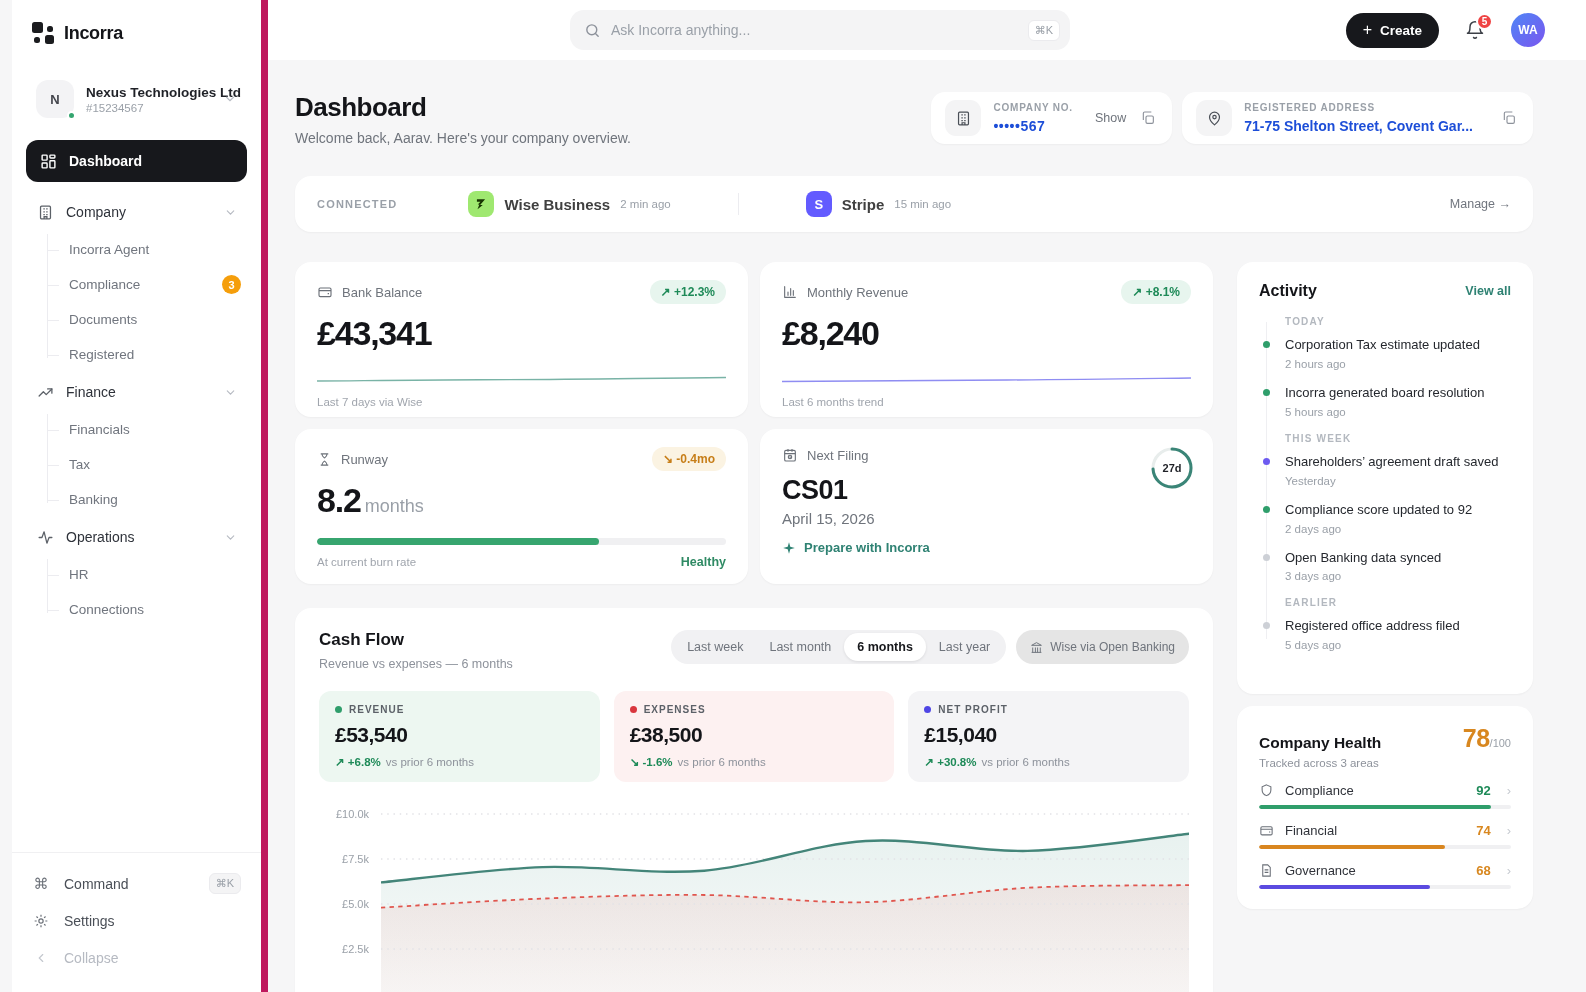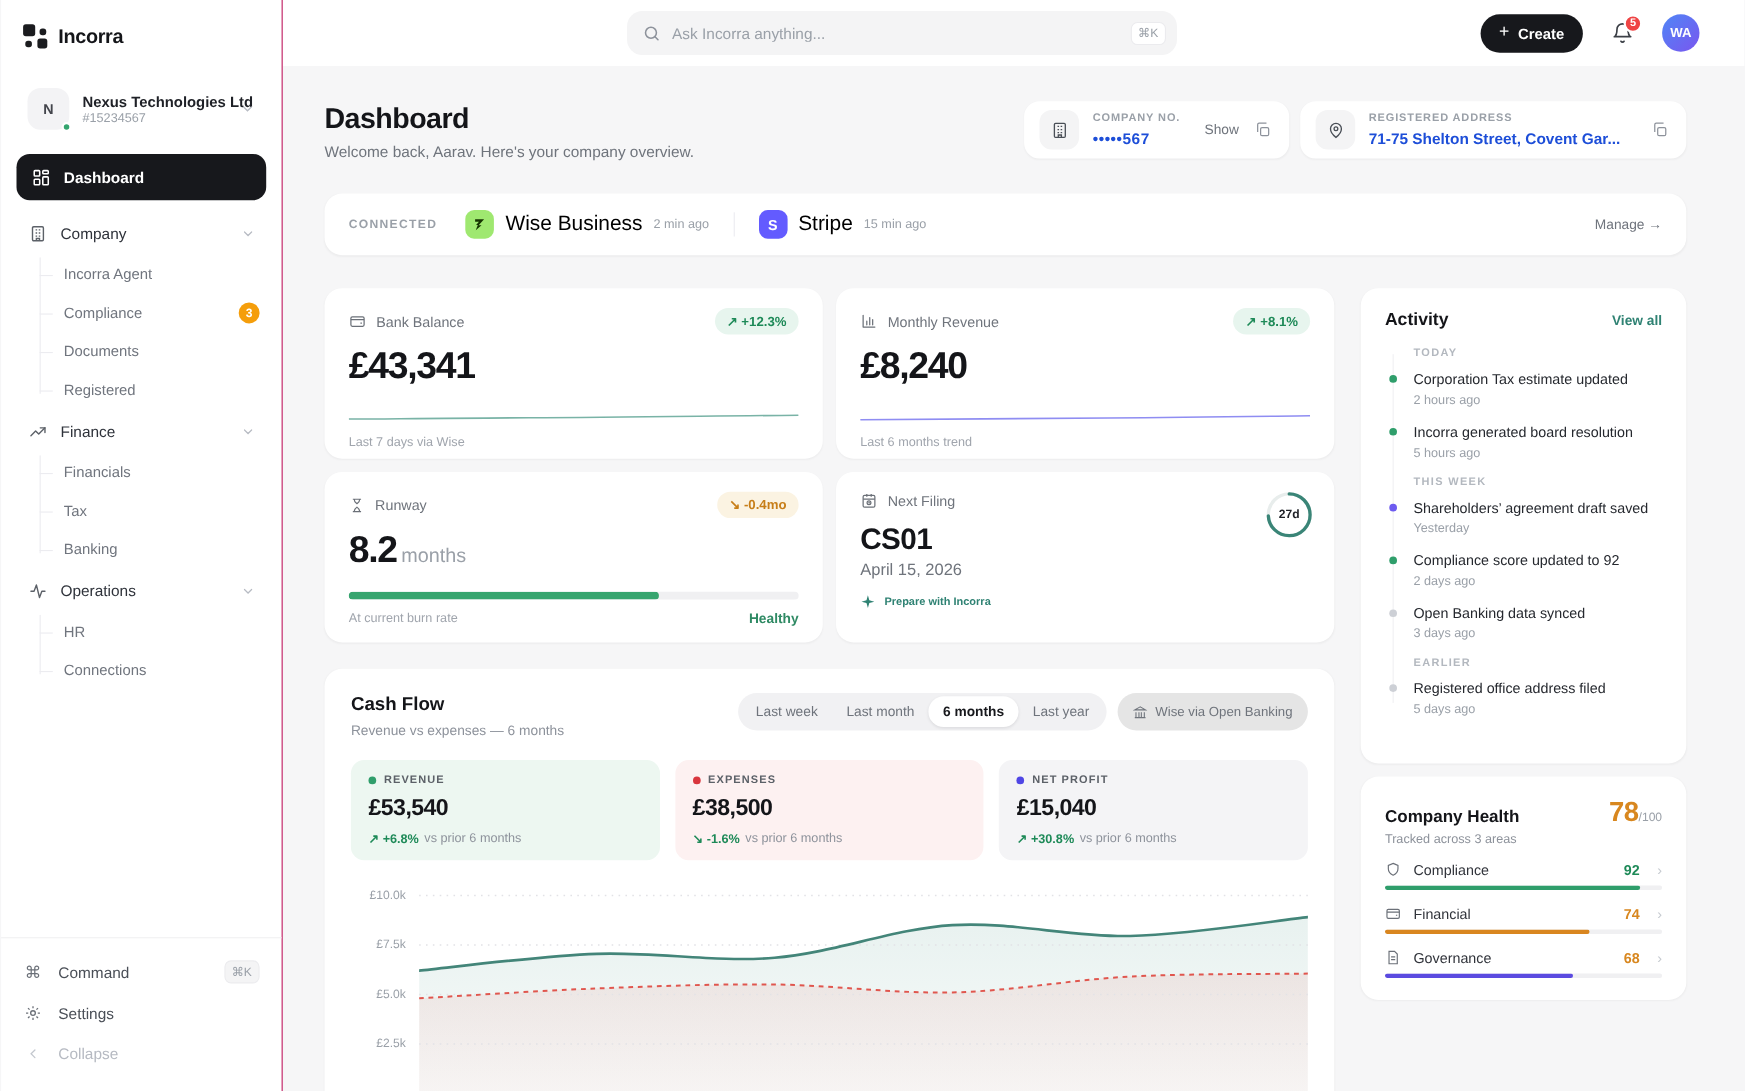--- a/index.html
+++ b/index.html
@@ -14,8 +14,8 @@
 
   
   .sidebar {
-    position:absolute; left:1px; top:0; bottom:0; width:256px;
-    background:#fff; border-right:1px solid #be185d;
+    position:absolute; left:12px; top:0; bottom:0; width:256px;
+    background:#fff; border-right:7px solid #be185d;
     display:flex; flex-direction:column; z-index:5;
   }
   .logo-row { display:flex; align-items:center; gap:10px; padding:22px 20px 10px 20px; }

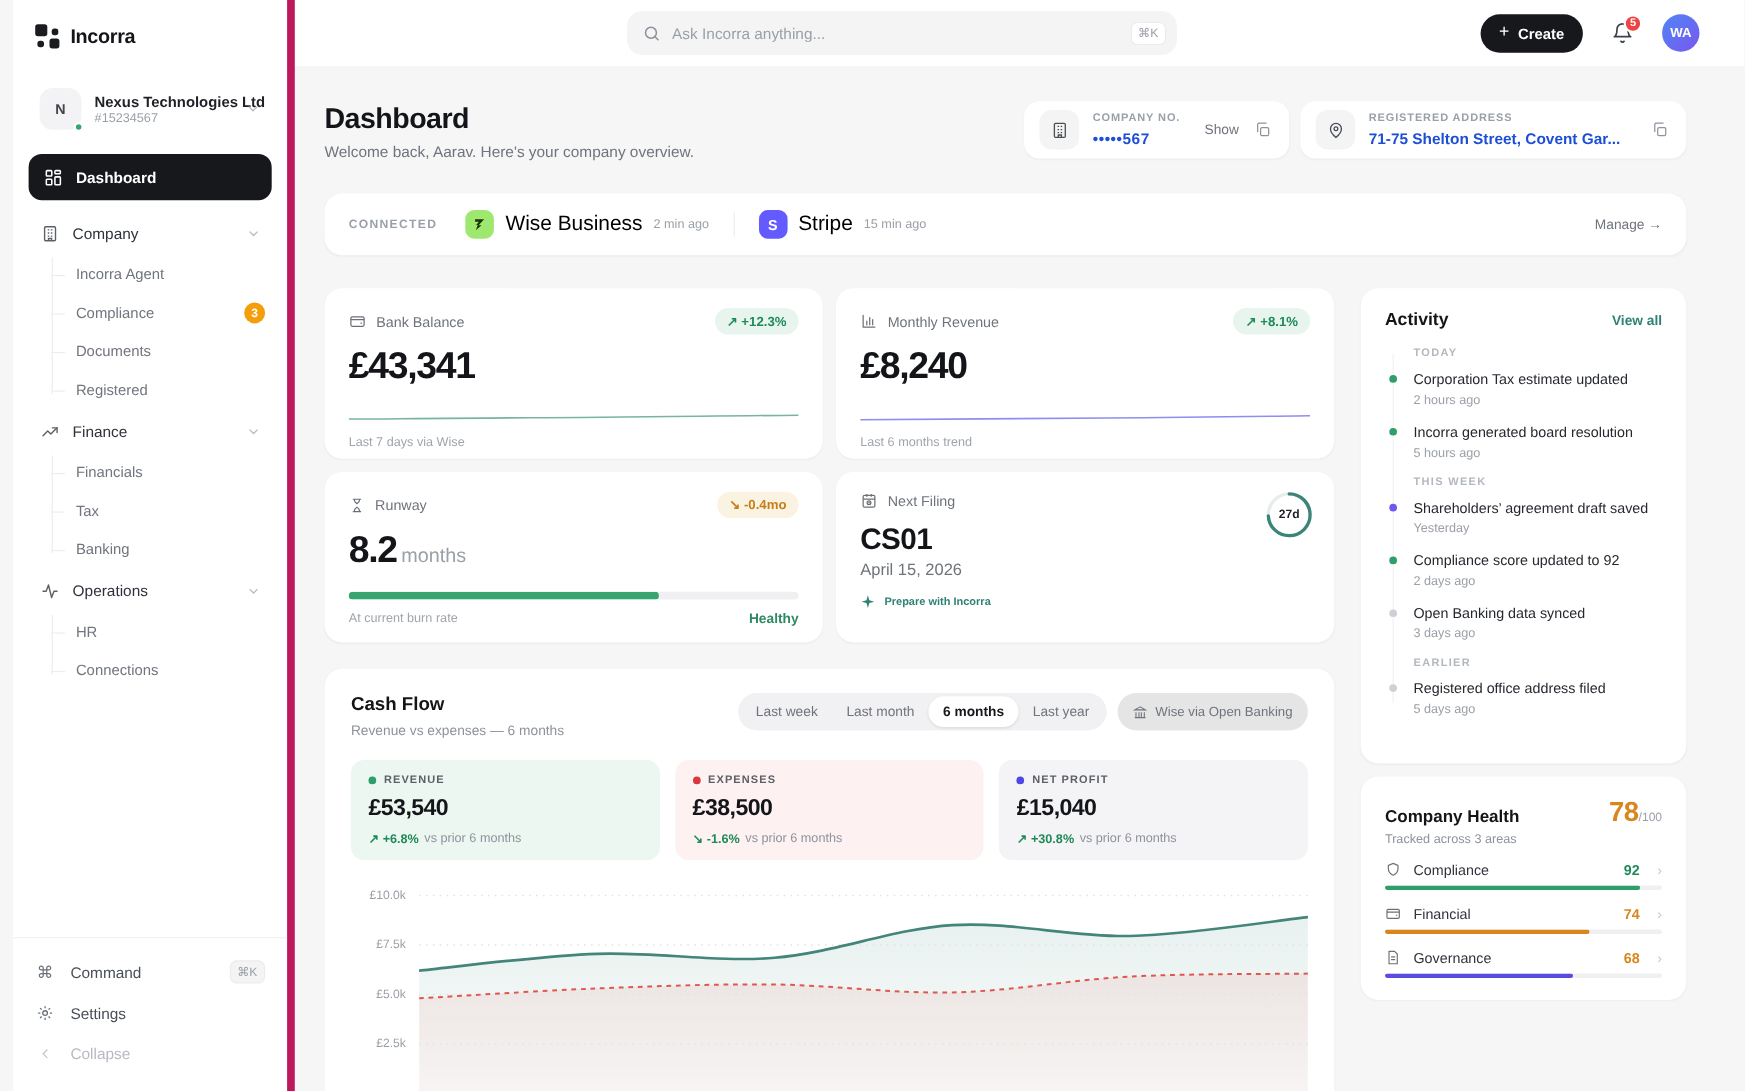--- a/index.html
+++ b/index.html
@@ -87,7 +87,7 @@
   .copy-btn { color:#8d929b; cursor:pointer; background:none; border:0; padding:2px; }
 
   
-  .connected { margin-top:30px; background:#fff; border-radius:16px; height:56px; display:flex; align-items:center; padding:0 22px; box-shadow:0 1px 2px rgba(20,21,26,0.04); }
+  .connected { margin-top:30px; background:#fff; border-radius:16px; height:56px; display:flex; align-items:center; padding:0 22px; box-shadow:0 1px 2px rgba(20,21,26,0.04);gap:45px; }
   .conn-label { font-size:11px; letter-spacing:1.2px; color:#9aa0a8; font-weight:600; margin-right:26px; }
   .integration { display:flex; align-items:center; gap:10px; }
   .int-logo { width:26px; height:26px; border-radius:8px; display:flex; align-items:center; justify-content:center; }

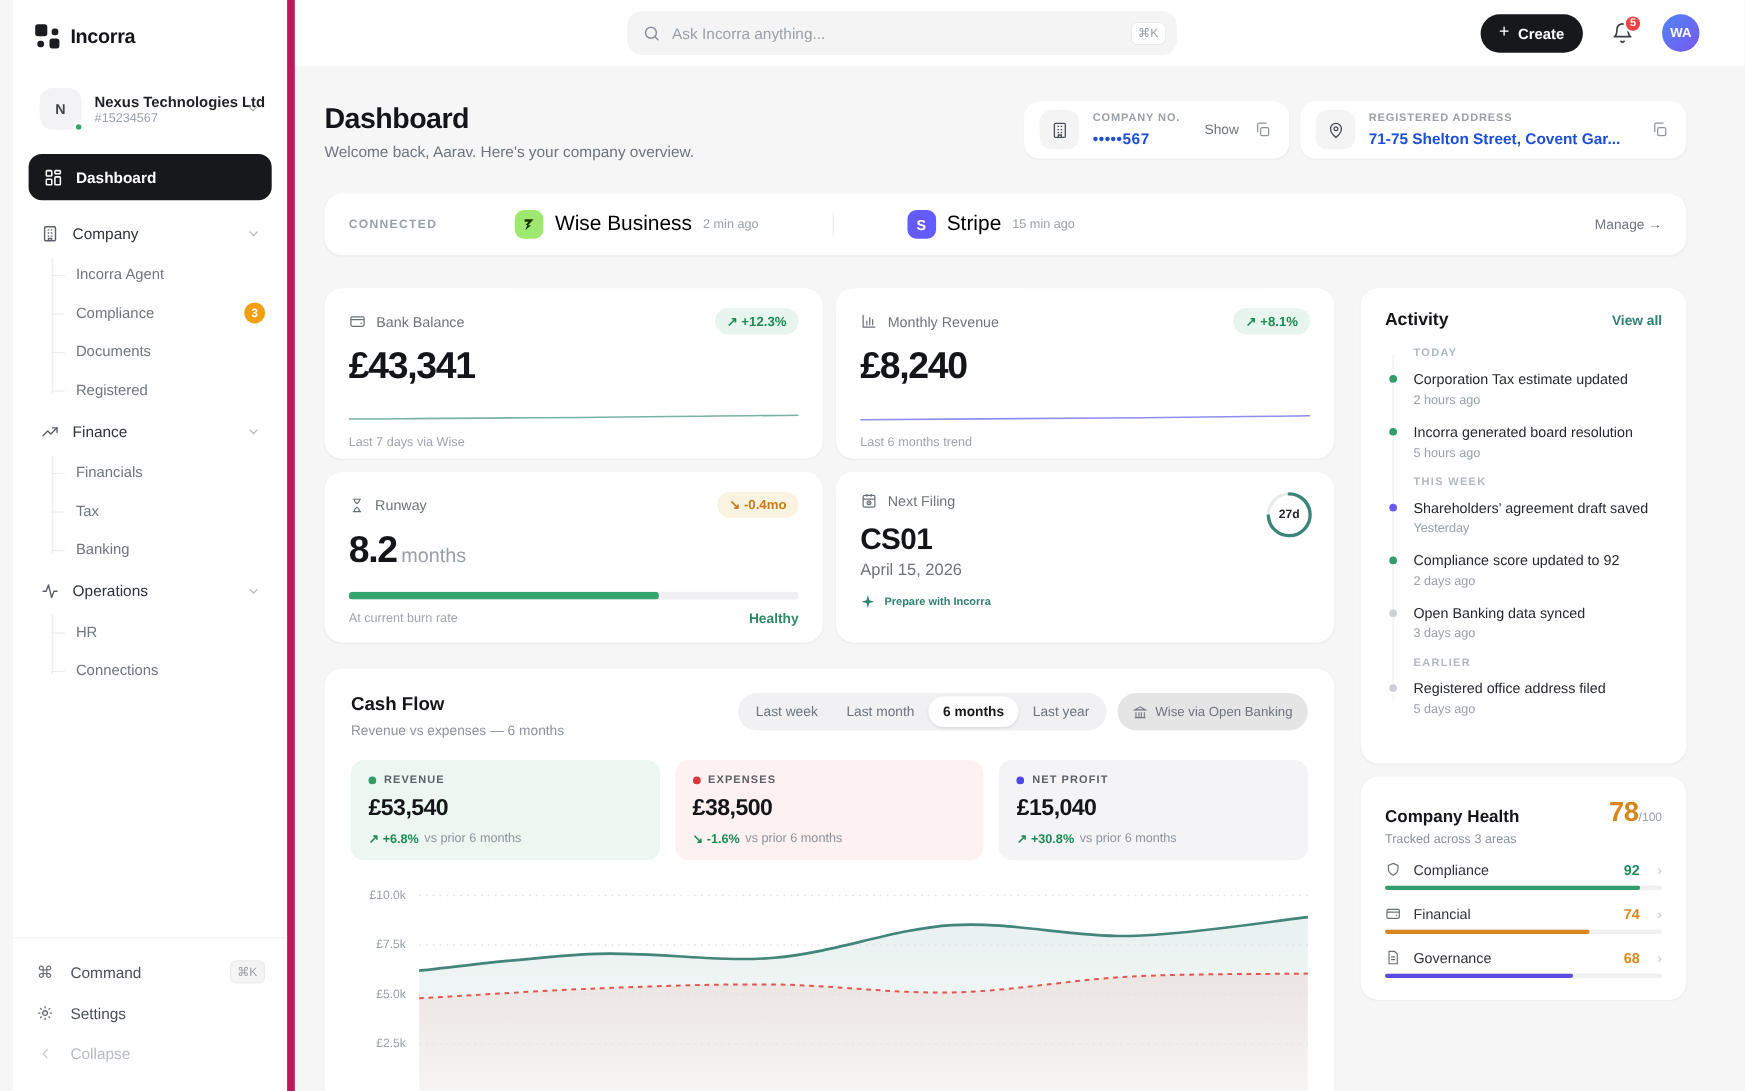--- a/index.html
+++ b/index.html
@@ -93,7 +93,7 @@
   .int-logo { width:26px; height:26px; border-radius:8px; display:flex; align-items:center; justify-content:center; }
   .int-logo.wise { background:#9fe870; }
   .int-logo.stripe { background:#635bff; color:#fff; font-size:13px; font-weight:700; }
-  .int-name { font-size:19px; font-weight:400; color:#000000; }
+  .int-name { font-size:15px; font-weight:700; color:#404040; }
   .int-time { font-size:11.5px; color:#9aa0a8; }
   .conn-div { width:1px; height:22px; background:#ececf0; margin:0 22px; }
   .manage-link { margin-left:auto; font-size:12.5px; color:#70757e; cursor:pointer; }

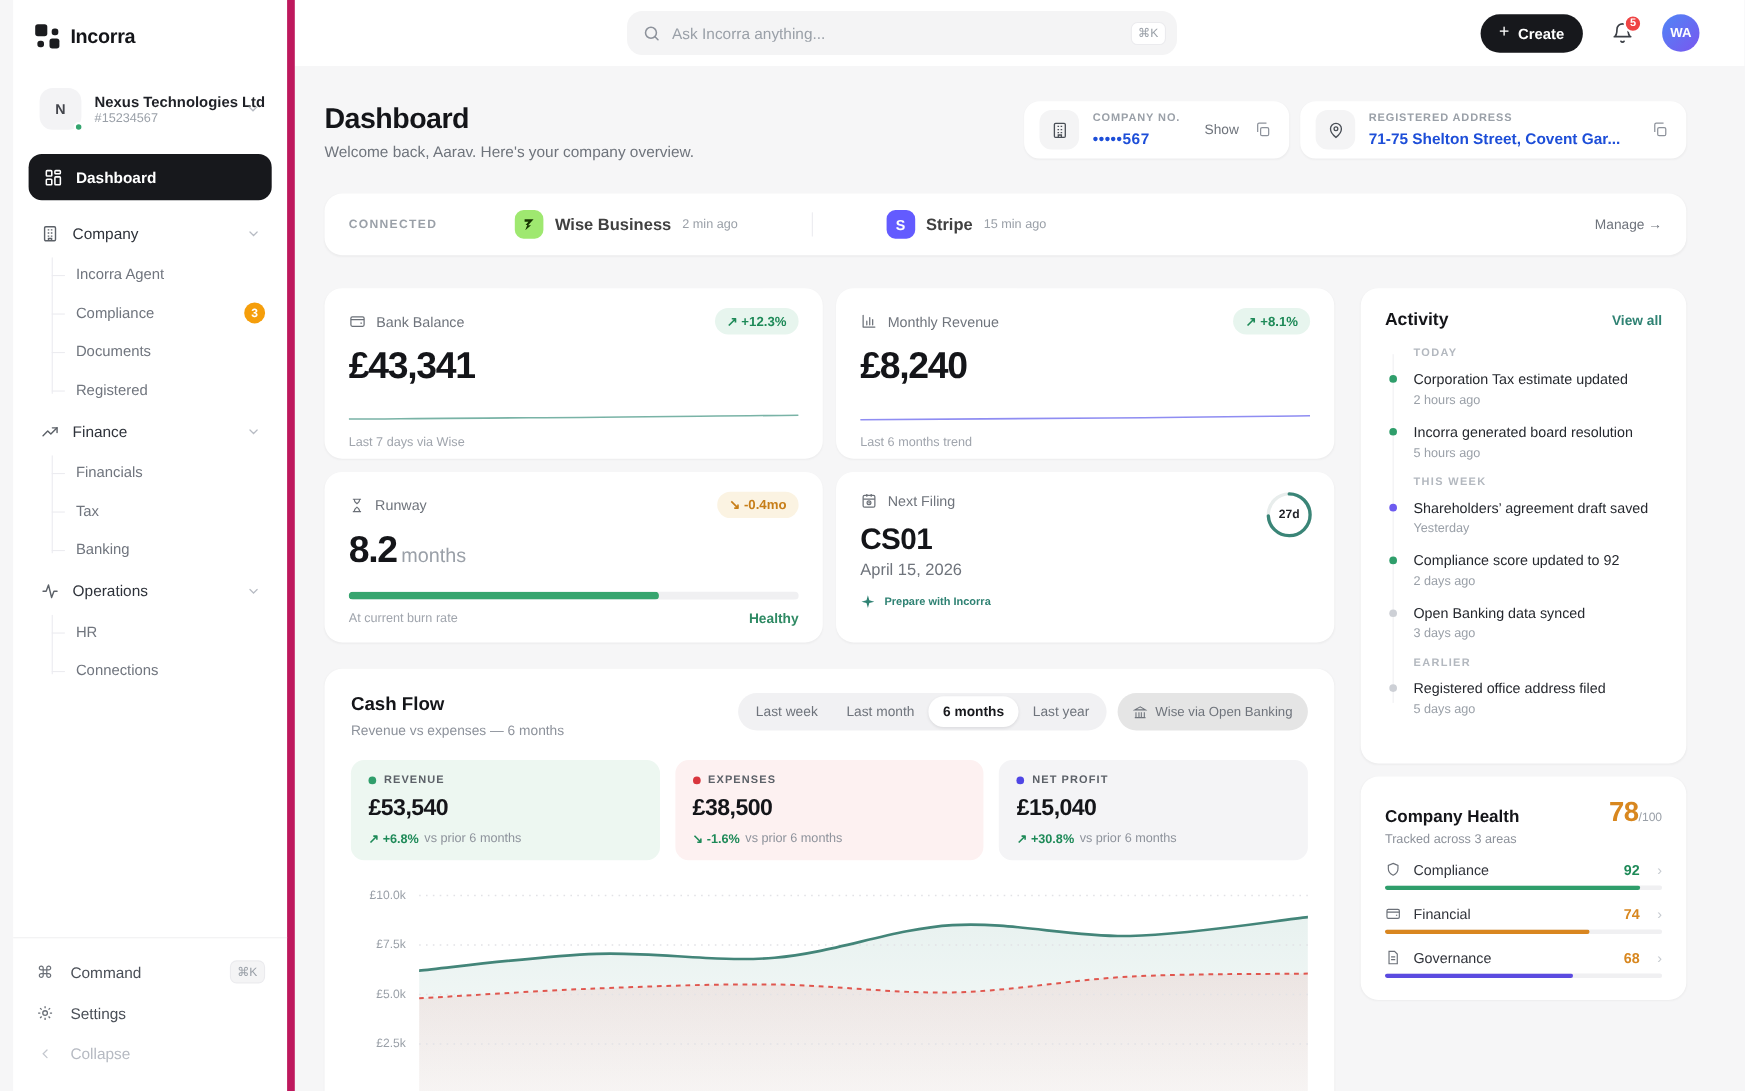--- a/index.html
+++ b/index.html
@@ -122,7 +122,7 @@
   .ring-txt { position:absolute; inset:0; display:flex; align-items:center; justify-content:center; font-size:11px; font-weight:700; color:#1f2127; }
   .filing-code { font-size:27px; font-weight:700; letter-spacing:-0.5px; color:#141519; margin-top:12px; }
   .filing-date { font-size:15px; color:#6f747c; margin-top:4px; }
-  .filing-action { display:flex; align-items:center; gap:8px; margin-top:13px; font-size:10px; font-weight:600; color:#2f8273; cursor:pointer; }
+  .filing-action { display:flex; align-items:center; gap:8px; margin-top:13px; font-size:13px; font-weight:600; color:#2f8273; cursor:pointer; }
 
   
   .cashflow { margin-top:24px; padding:22px 24px; height:570px; }

